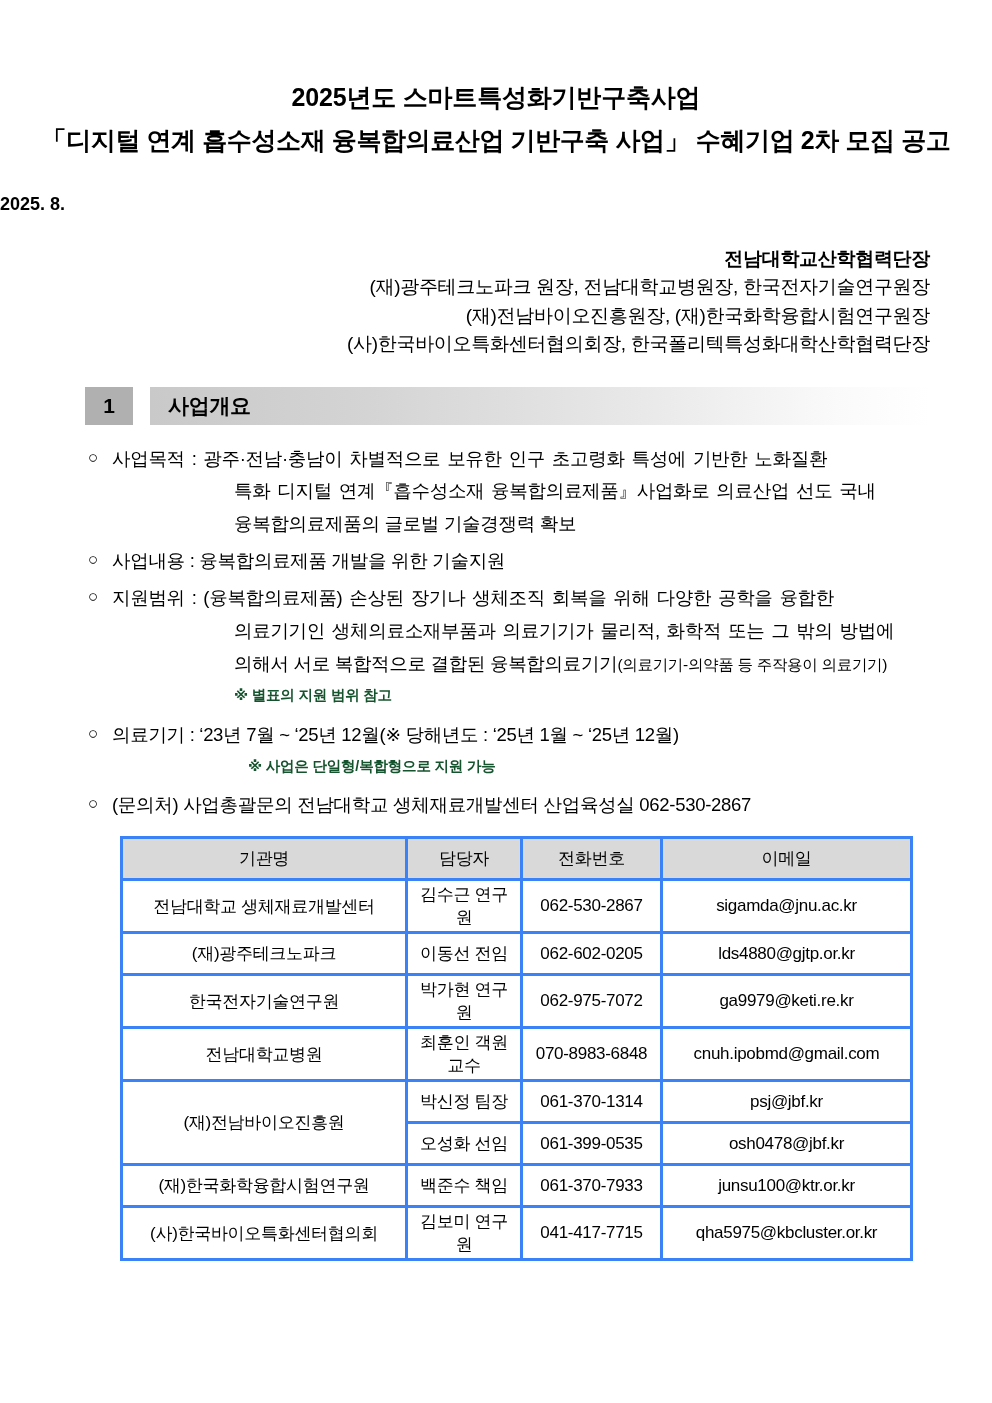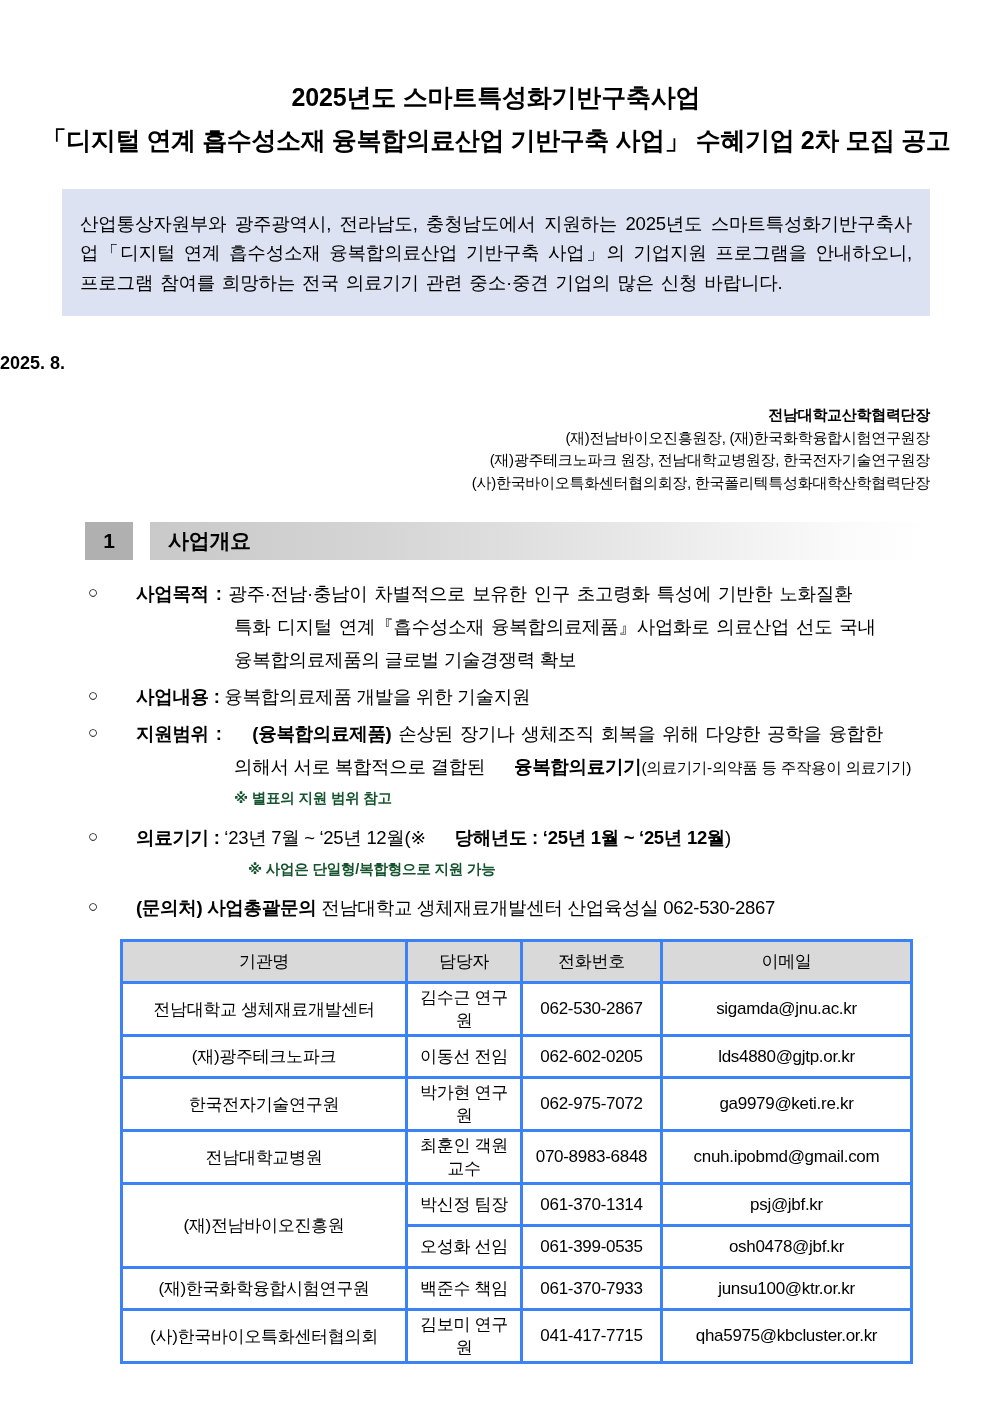--- a/index.html
+++ b/index.html
@@ -208,9 +208,6 @@
     <div class="title-line2">「디지털 연계 흡수성소재 융복합의료산업 기반구축 사업」 수혜기업  2차  모집  공고</div>
   </div>
 
-  <div class="intro-box">
-    <p>산업통상자원부와  광주광역시,  전라남도,  충청남도에서  지원하는  2025년도  스마트특성화기반구축사업「디지털 연계 흡수성소재 융복합의료산업 기반구축 사업」의 기업지원 프로그램을 안내하오니, 프로그램 참여를 희망하는 전국 의료기기 관련 중소·중견 기업의 많은 신청 바랍니다.</p>
-  </div>
 
   <div class="date-line">2025. 8.</div>
 

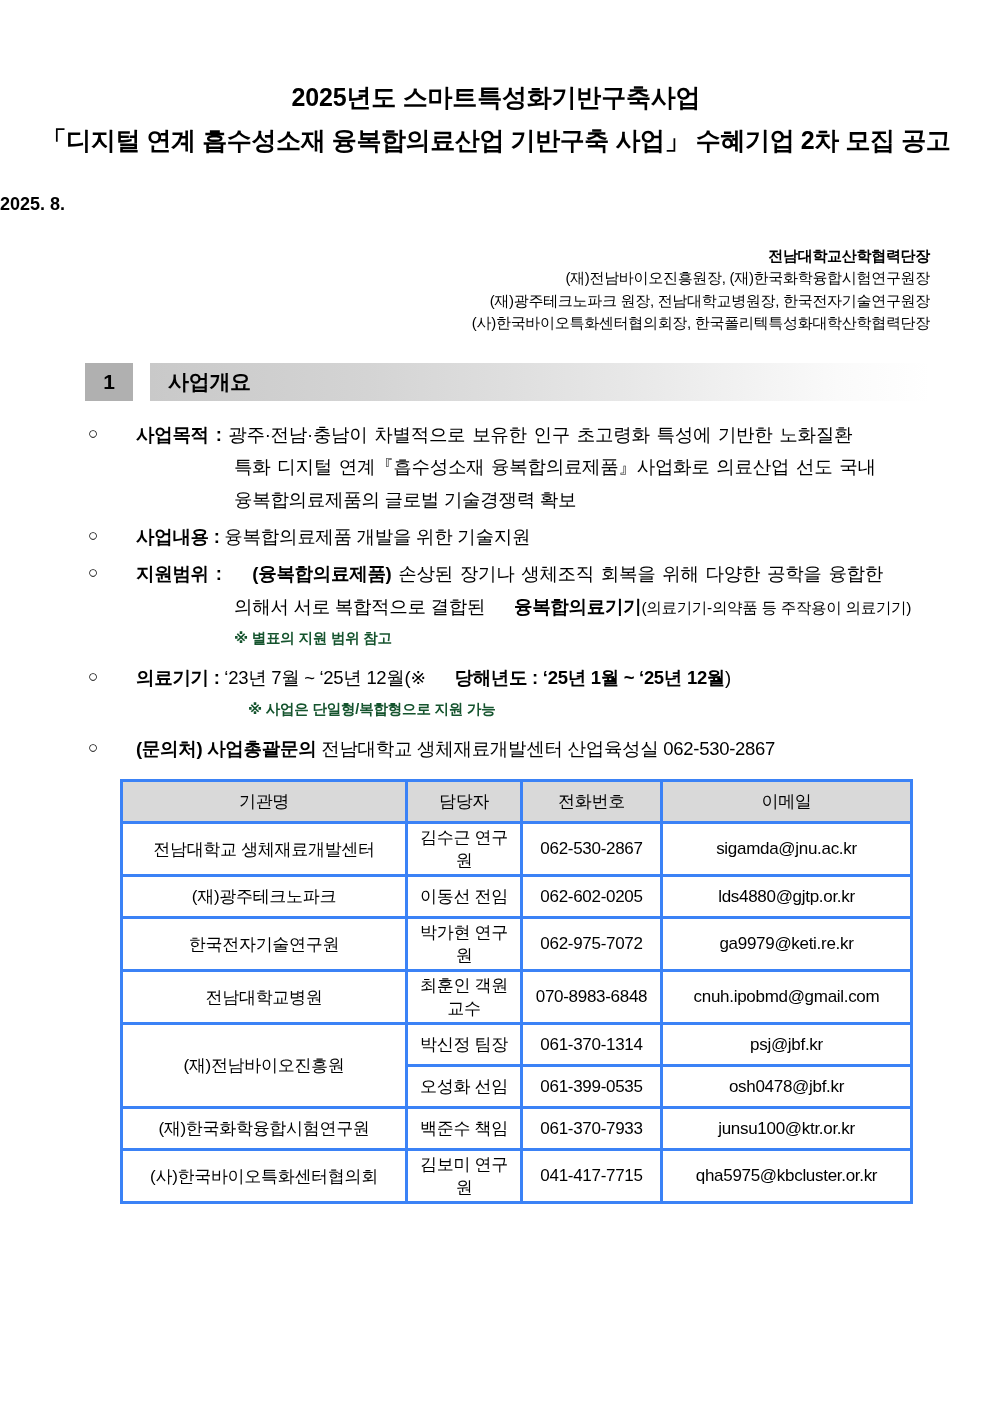--- a/index.html
+++ b/index.html
@@ -73,7 +73,7 @@
     margin-top: 30px;
     padding-right: 62px;
     text-align: right;
-    font-size: 15px;
+    font-size: 19px;
     line-height: 1.5;
     letter-spacing: -0.3px;
   }

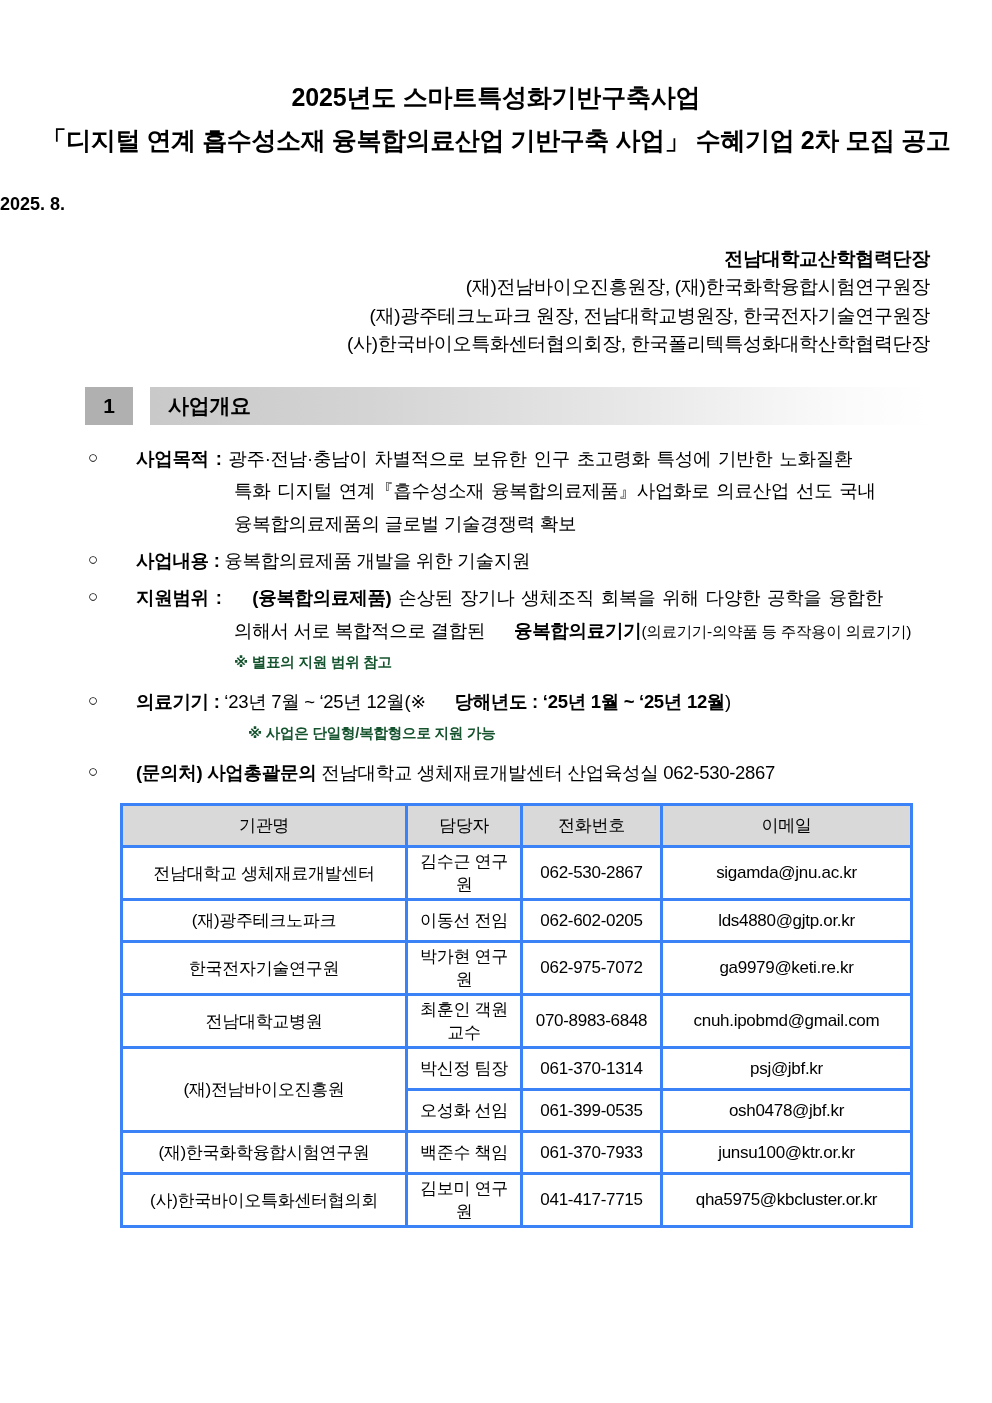--- a/index.html
+++ b/index.html
@@ -213,8 +213,8 @@
 
   <div class="sig-block">
     <div class="sig-head">전남대학교산학협력단장</div>
+    <div>(재)광주테크노파크 원장, 전남대학교병원장, 한국전자기술연구원장</div>
     <div>(재)전남바이오진흥원장, (재)한국화학융합시험연구원장</div>
-    <div>(재)광주테크노파크 원장, 전남대학교병원장, 한국전자기술연구원장</div>
     <div>(사)한국바이오특화센터협의회장,  한국폴리텍특성화대학산학협력단장</div>
   </div>
 

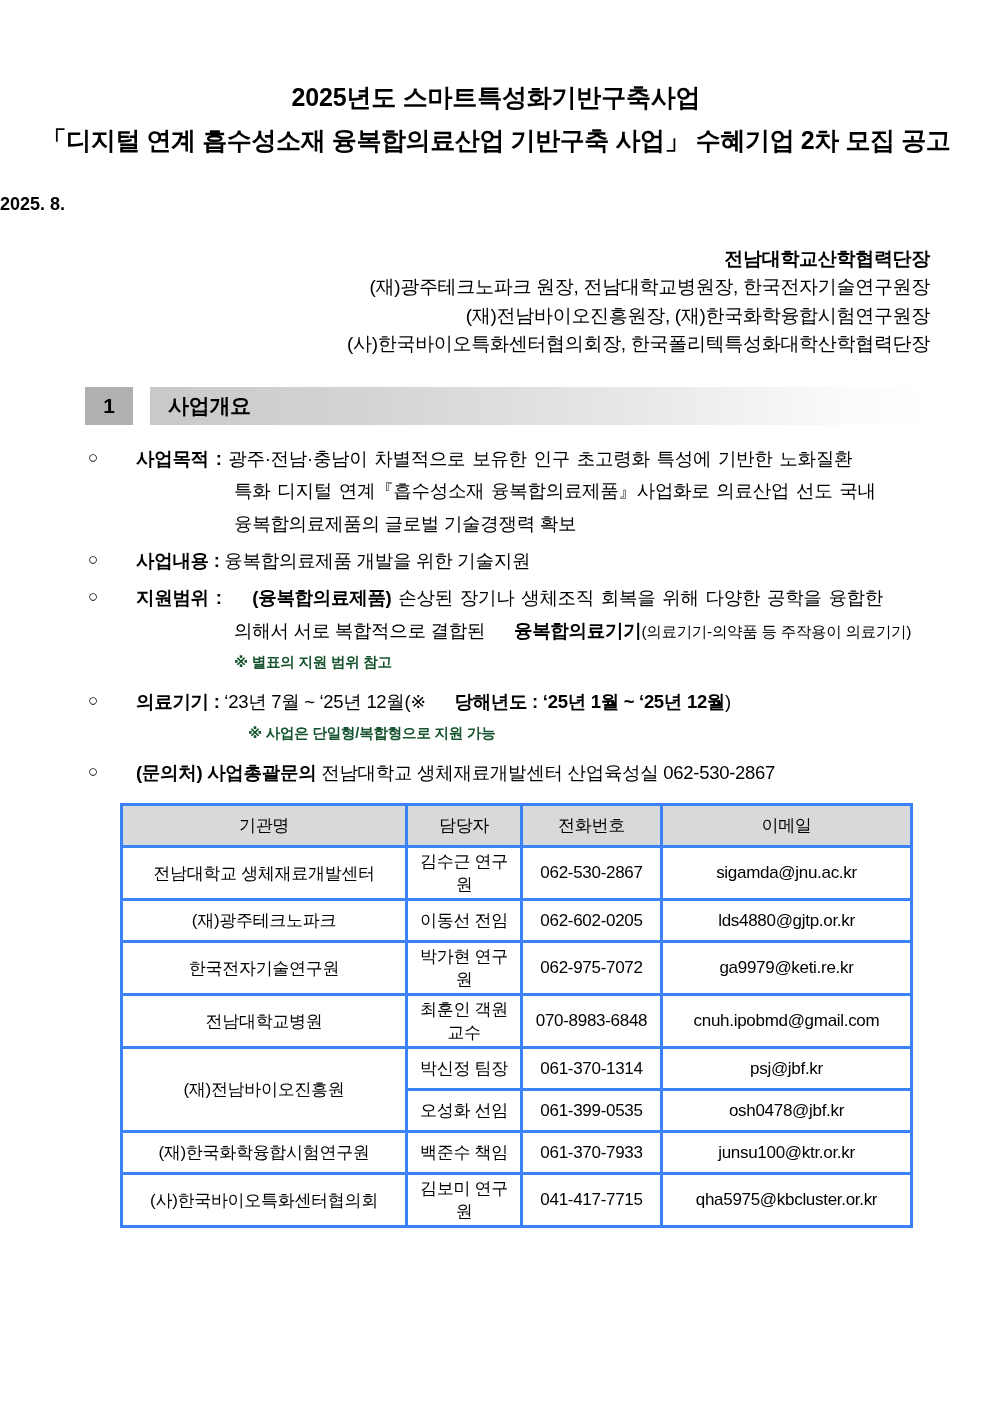--- a/index.html
+++ b/index.html
@@ -140,8 +140,7 @@
     line-height: 1.78;
   }
   .lbl {
-    font-weight: bold;
-    margin-left: 24px;
+    font-weight: normal;
   }
   .jtext {
     text-align: justify;

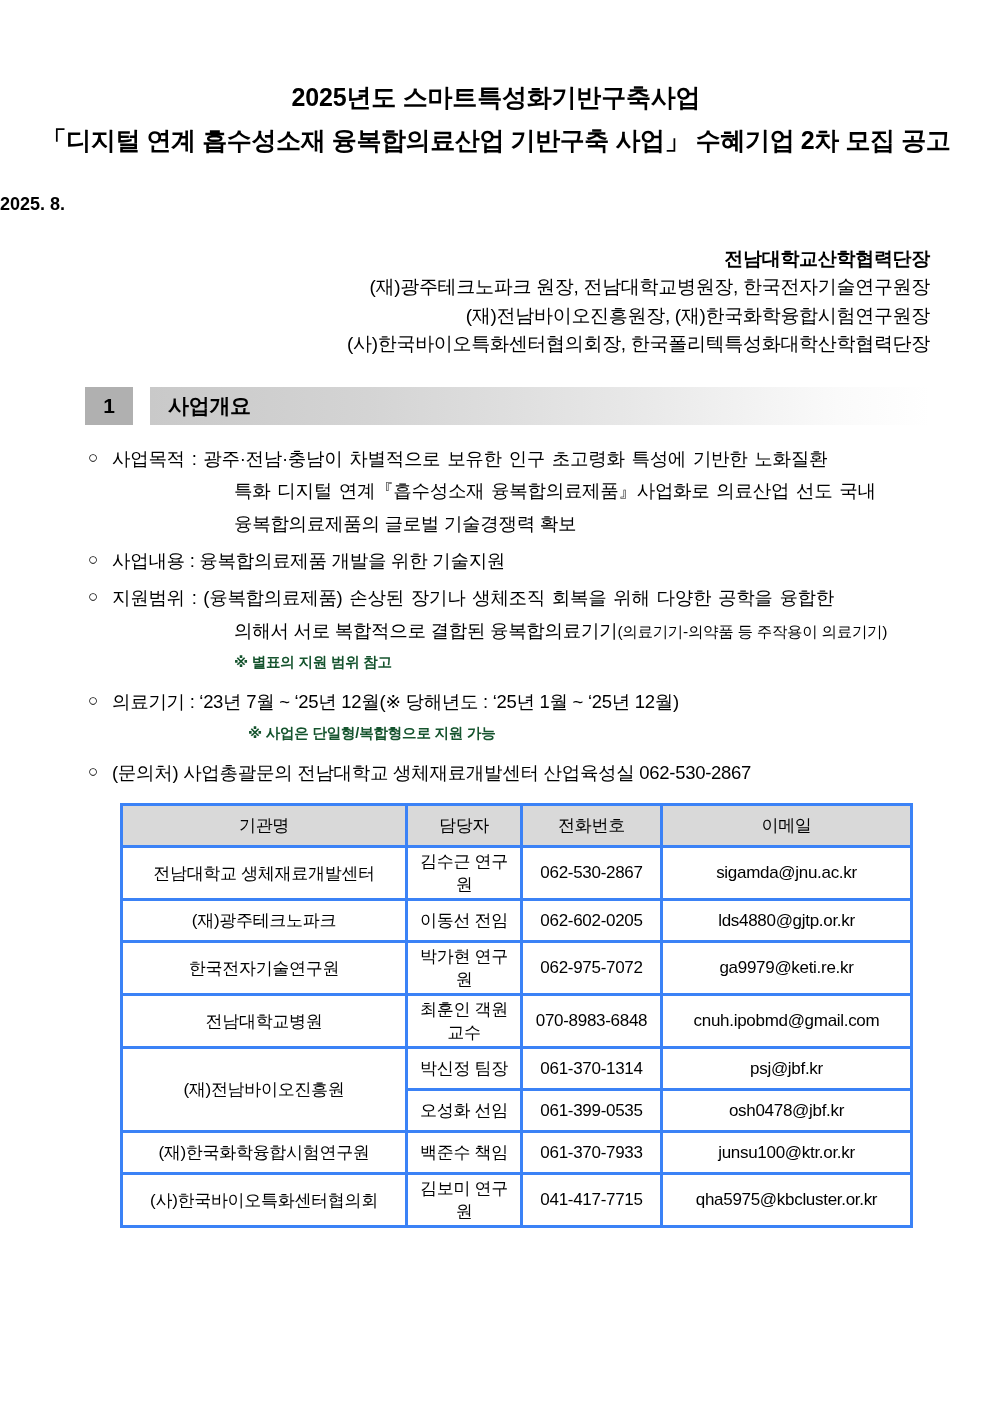--- a/index.html
+++ b/index.html
@@ -256,6 +256,9 @@
           <span class="lbl">지원범위 :</span>
           <span class="lbl">(융복합의료제품)</span>
           <span>손상된  장기나  생체조직  회복을  위해  다양한  공학을  융합한</span>
+        </div>
+        <div class="jtext" style="padding-left:122px;">
+          <span>의료기기인 </span><span class="lbl">생체의료소재부품</span><span>과 의료기기가 물리적, 화학적 또는 그 밖의 방법에</span>
         </div>
         <div style="padding-left:122px;">
           <span>의해서 서로 복합적으로 결합된 </span><span class="lbl">융복합의료기기</span><span class="small-paren">(의료기기-의약품 등 주작용이 의료기기)</span>

